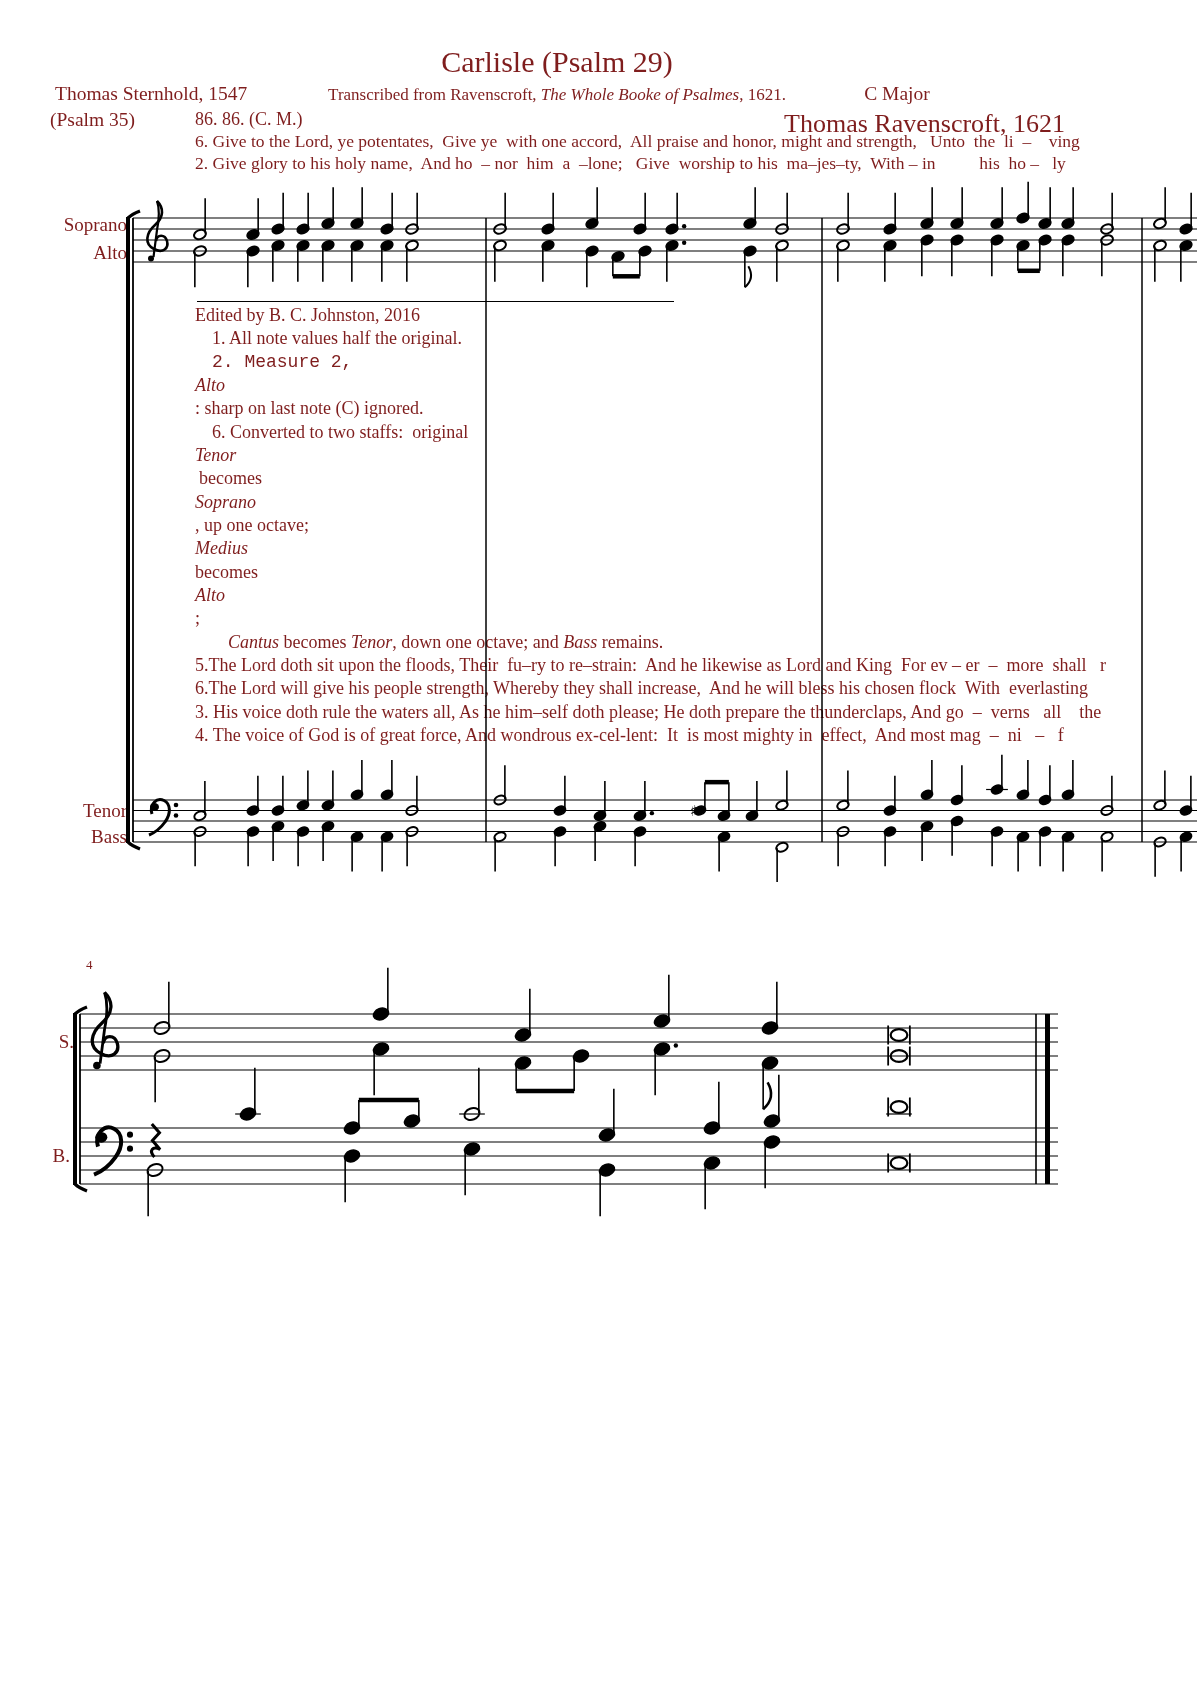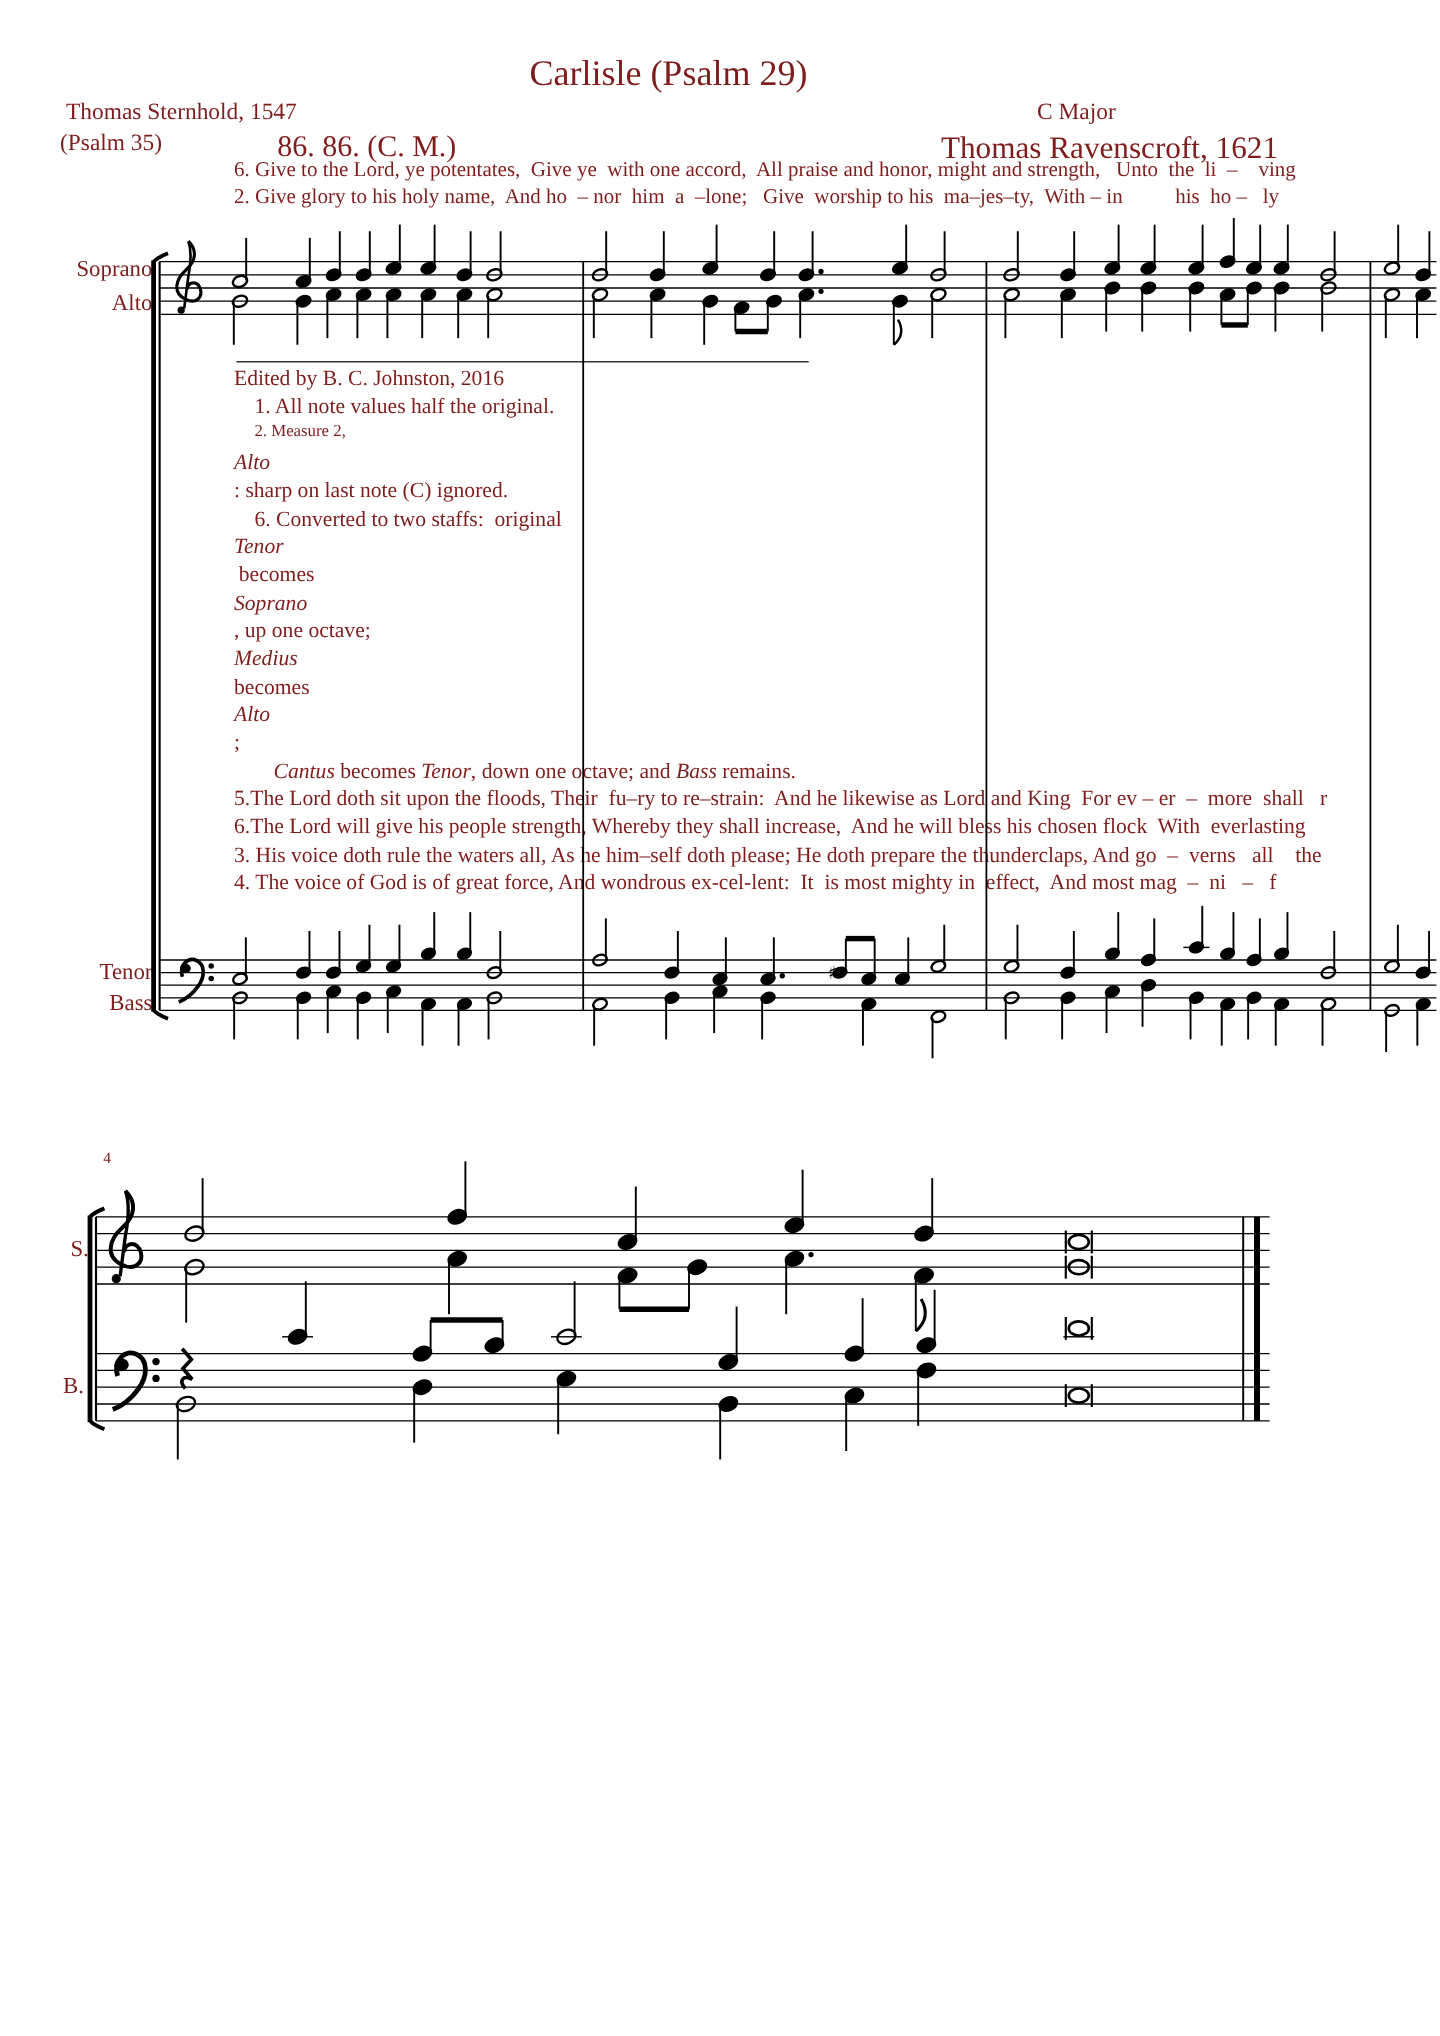--- a/index.html
+++ b/index.html
@@ -22,6 +22,7 @@
 
 <div class="page">
   <div class="hl title">Carlisle (Psalm 29)</div>
+  <div class="hl transcription" id="transcription"><span>Transcribed from Ravenscroft, </span><span style="font-style: italic;">The Whole Booke of Psalmes</span><span>, 1621.</span></div>
   <div class="hl author-left">Thomas Sternhold, 1547</div>
   <div class="hl psalm-left">(Psalm 35)</div>
   <div class="hl meter">86. 86. (C. M.)</div>

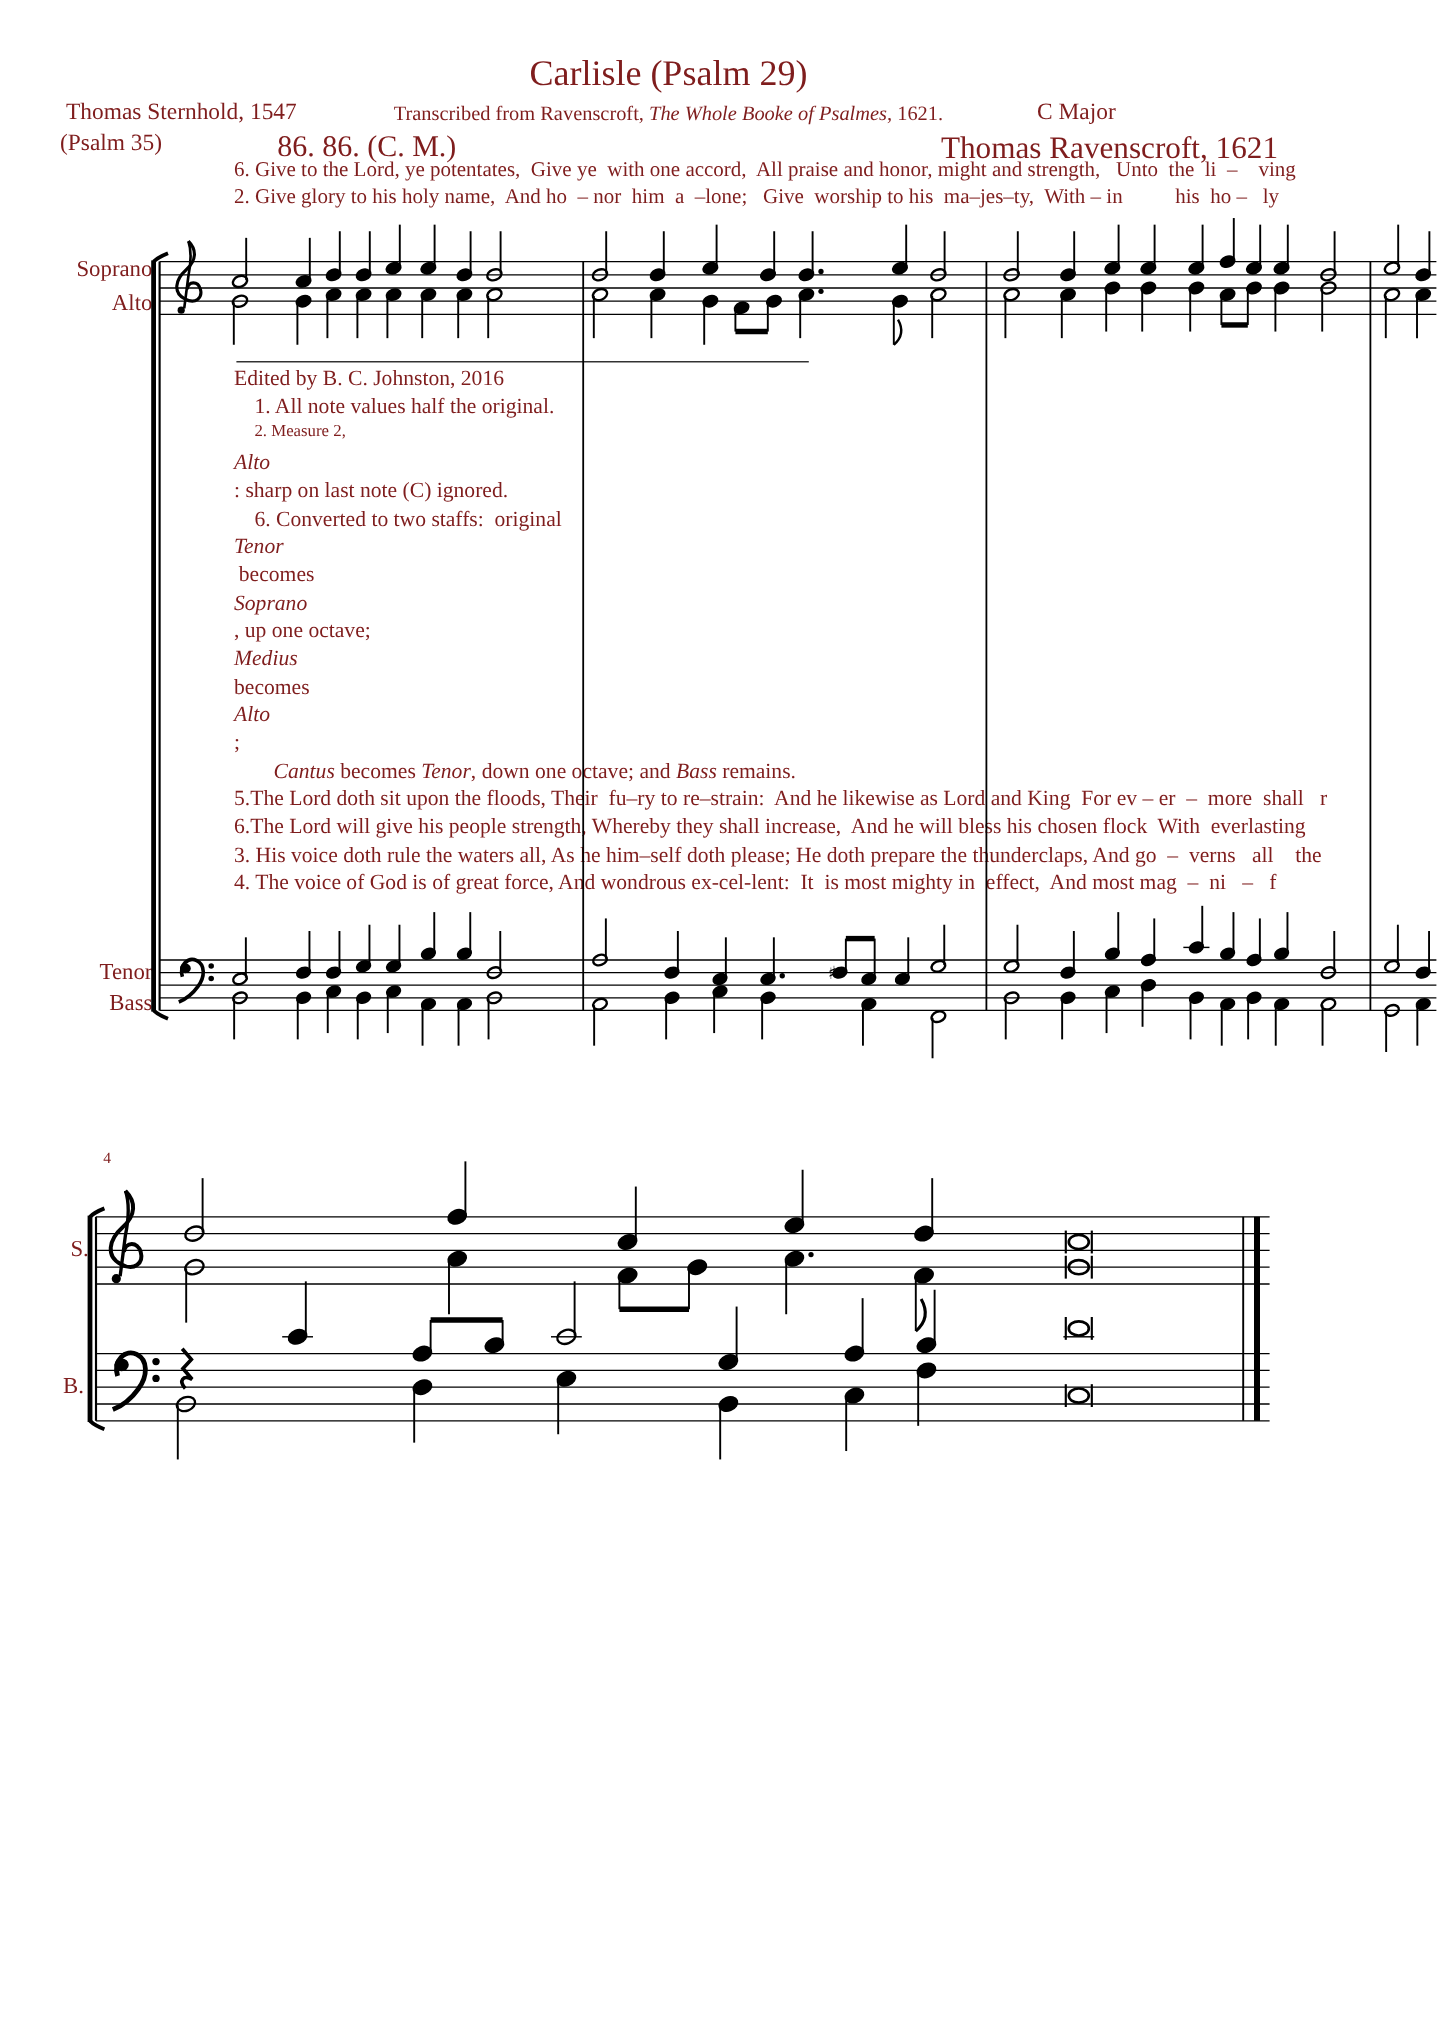--- a/index.html
+++ b/index.html
@@ -10,7 +10,7 @@
   .transcription{top:86px;left:0;width:1114px;text-align:center;font-size:17px;}
   .author-left{top:84px;left:55px;font-size:19.5px;}
   .psalm-left{top:110px;left:50px;font-size:19.5px;}
-  .meter{top:110px;left:195px;font-size:25px;margin-left:36px;}
+  .meter{top:110px;left:195px;font-size:18px;}
   .key-label{top:84px;left:737px;width:320px;text-align:center;font-size:19.5px;}
   .composer{top:110px;left:745px;width:320px;text-align:right;font-size:26px;}
   .tl{position:absolute;white-space:pre;line-height:1;}

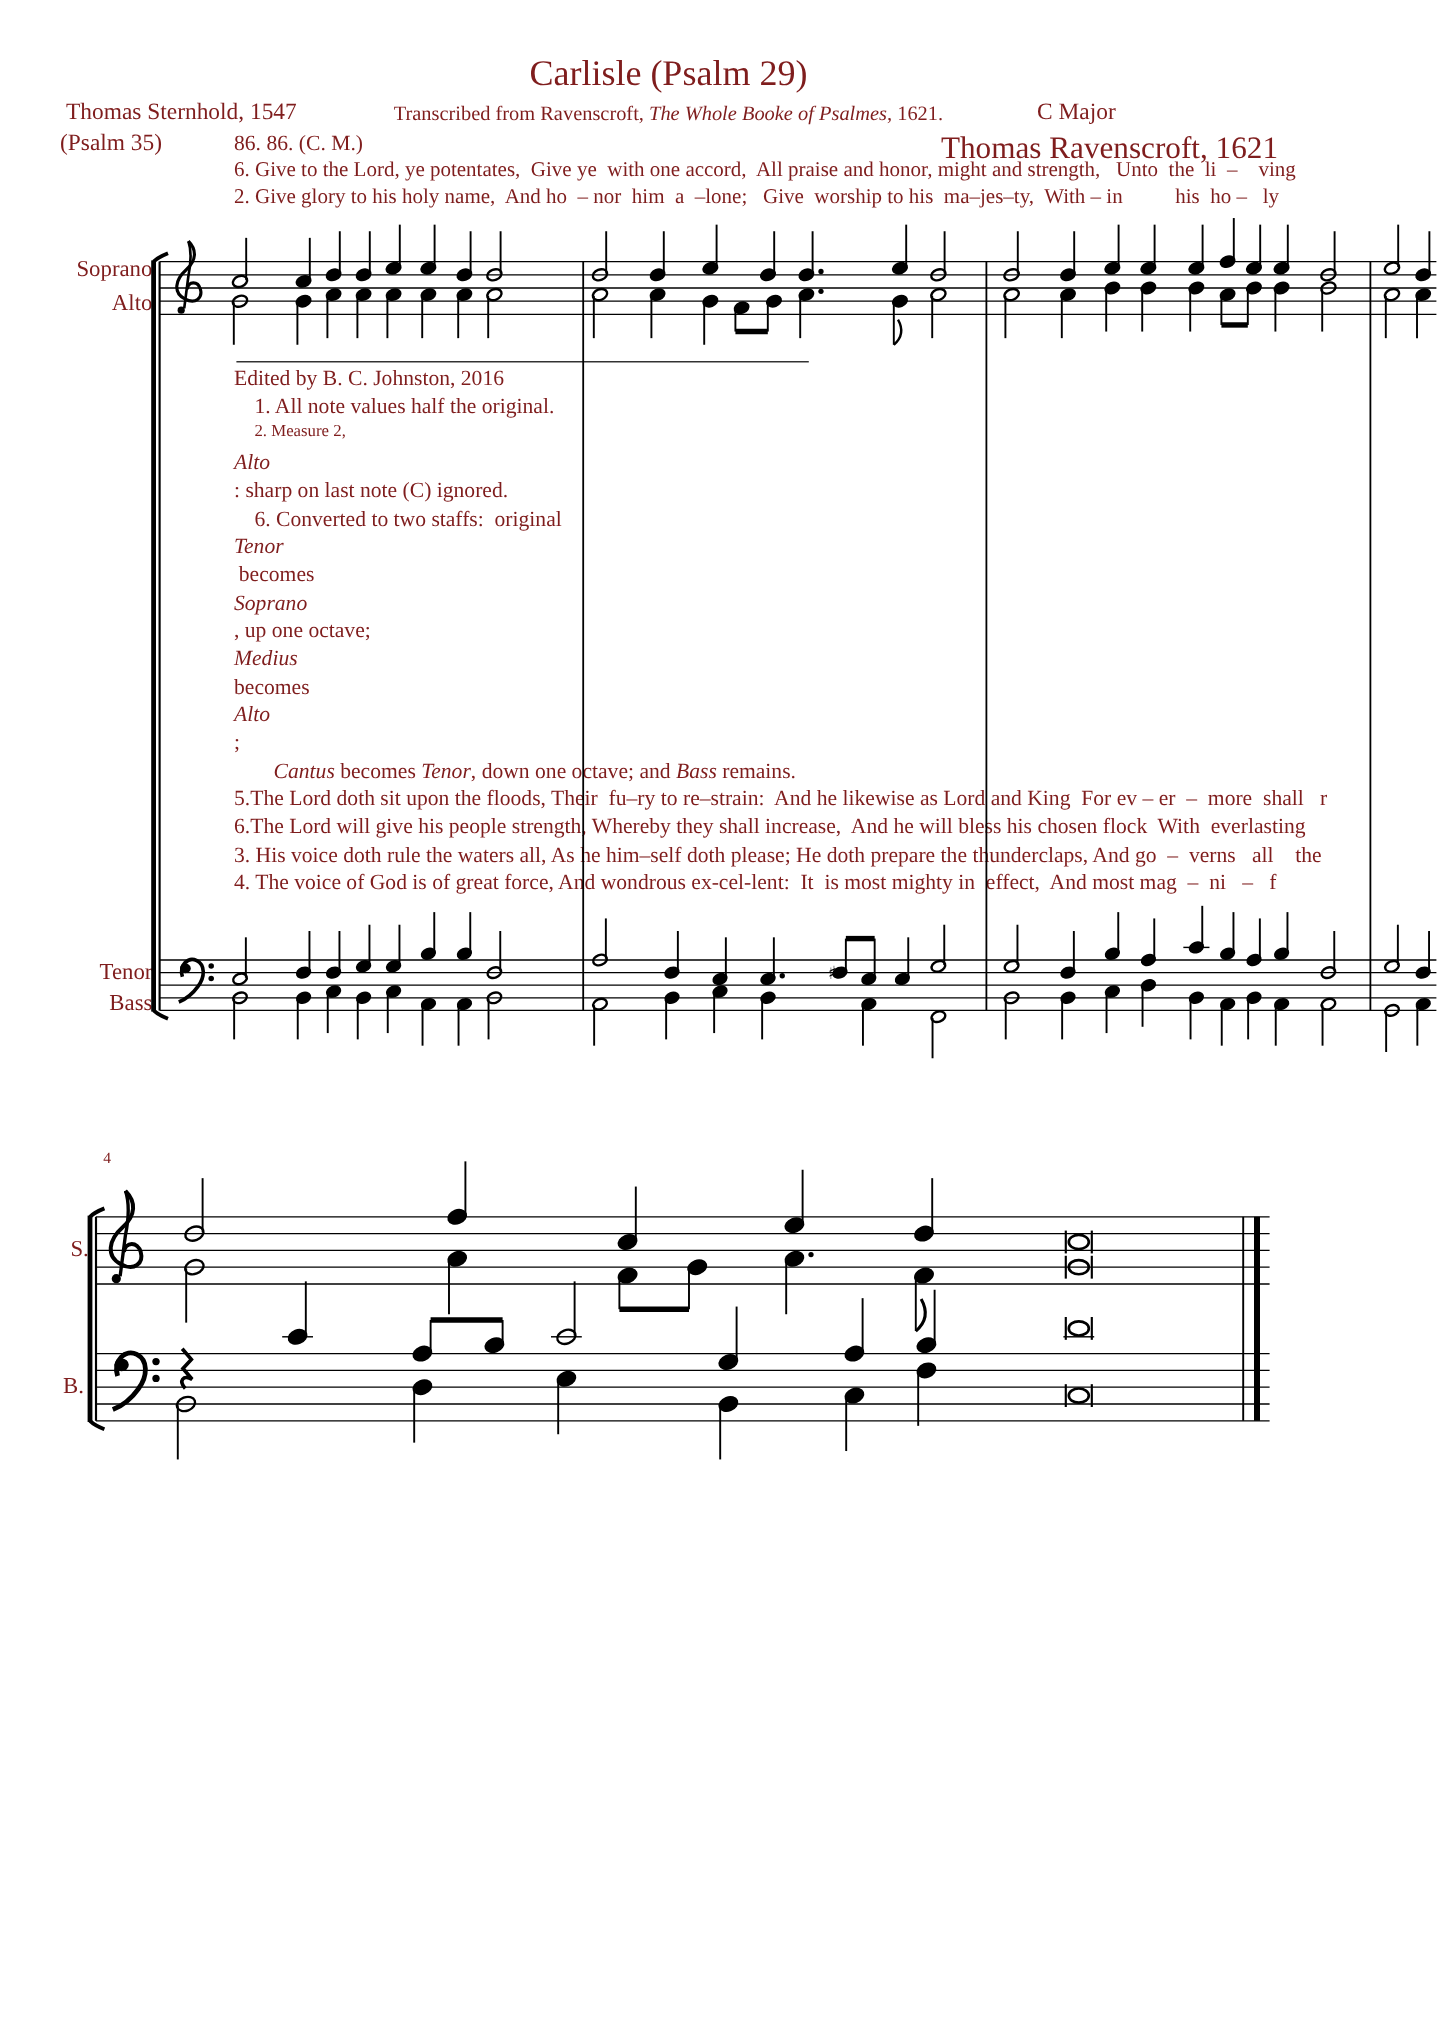--- a/index.html
+++ b/index.html
@@ -34,7 +34,7 @@
       <div class="tl" style="top: 155px; font-size: 17.5px; left: 195px;"><span>2. Give glory to his holy name,  And ho  – nor  him  a  –lone;   Give  worship to his  ma–jes–ty,  With – in          his  ho –   ly</span></div>
       <div class="tl" style="top: 306px; font-size: 18px; left: 195px;"><span>Edited by B. C. Johnston, 2016</span></div>
       <div class="tl" style="top: 329px; font-size: 18px; left: 212px;"><span>1. All note values half the original.</span></div>
-      <div class="tl" style="top: 353px; font-size: 14px; left: 212px;"><span>2. Measure 2,</span></div>
+      <div class="tl" style="top: 353px; font-size: 18px; left: 212px; font-family: Liberation Mono, monospace;"><span>2. Measure 2,</span></div>
       <div class="tl" style="top: 376px; font-size: 18px; left: 195px;"><span style="font-style: italic;">Alto</span></div>
       <div class="tl" style="top: 399px; font-size: 18px; left: 195px;"><span>: sharp on last note (C) ignored.</span></div>
       <div class="tl" style="top: 423px; font-size: 18px; left: 212px;"><span>6. Converted to two staffs:  original</span></div>

